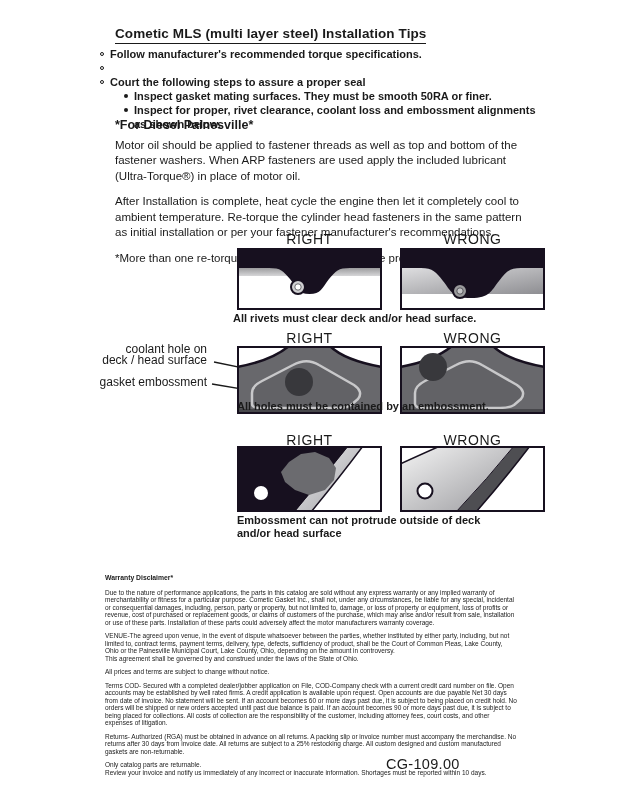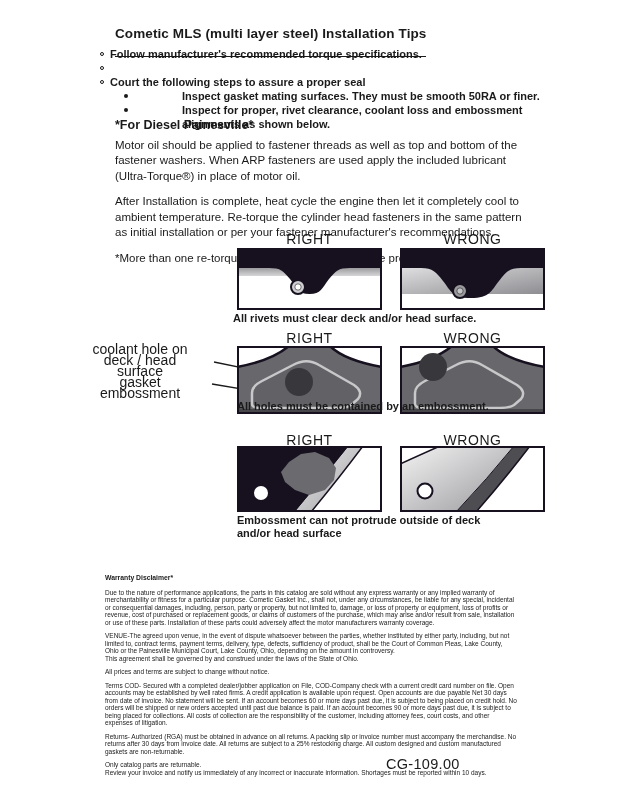--- a/index.html
+++ b/index.html
@@ -8,7 +8,7 @@
   .page { position:relative; width:618px; height:800px; background:#ffffff; overflow:hidden; }
 
   .title { position:absolute; left:115px; top:26px; font-size:13.5px; font-weight:bold;
-           border-bottom:1.6px solid #1a1a1a; padding-bottom:15px; letter-spacing:.1px; }
+           border-bottom:1.6px solid #1a1a1a; padding-bottom:2px; letter-spacing:.1px; }
 
   .intro { position:absolute; left:100px; top:47px; width:440px; font-size:11px; }
   .b-row { display:flex; align-items:flex-start; height:14px; line-height:14px;font-weight:bold; }

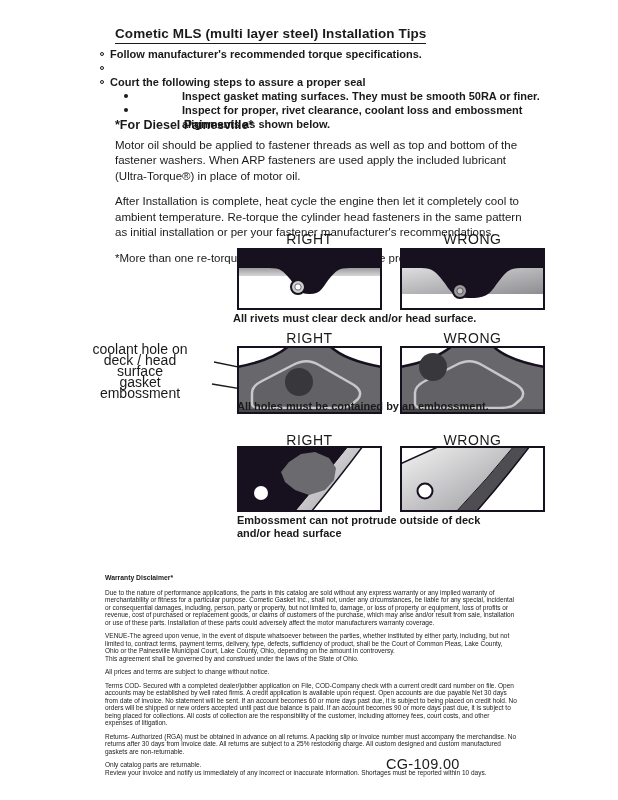--- a/index.html
+++ b/index.html
@@ -12,7 +12,7 @@
 
   .intro { position:absolute; left:100px; top:47px; width:440px; font-size:11px; }
   .b-row { display:flex; align-items:flex-start; height:14px; line-height:14px;font-weight:bold; }
-  .b-row.sub { margin-left:24px;gap:48px; }
+  .b-row.sub { margin-left:24px; }
   .dot { width:4px; height:4px; border-radius:50%; margin:5px 6px 0 0; flex:0 0 auto; }
   .dot.open { border:1px solid #1a1a1a; }
   .dot.filled { background:#1a1a1a; }

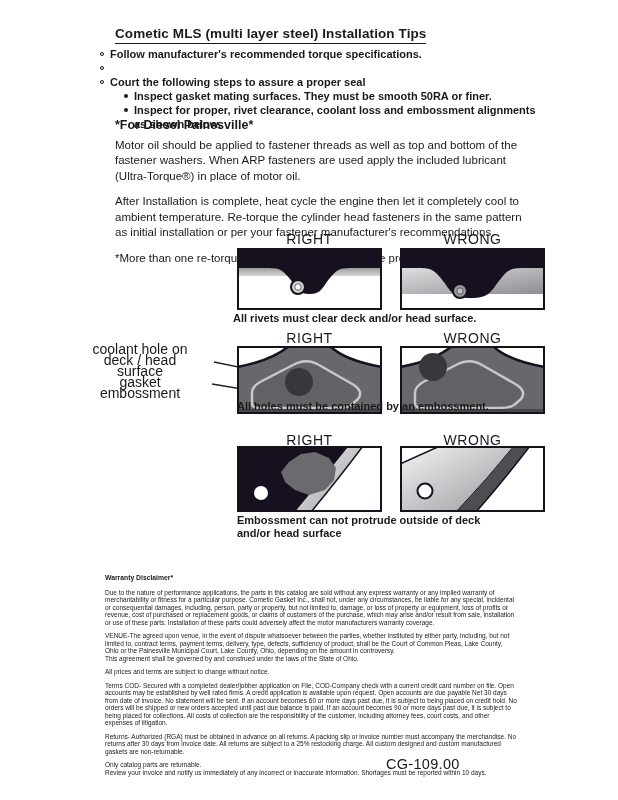--- a/index.html
+++ b/index.html
@@ -25,7 +25,7 @@
   .panel { position:absolute; display:block; }
   .caption { position:absolute; font-size:11px; font-weight:bold; line-height:12.5px; white-space:pre-line; }
 
-  .leader-label { position:absolute; left:84px; width:112px; text-align:center; font-size:14px; line-height:11px; white-space:pre-line; }
+  .leader-label { position:absolute; left:95px; width:112px; text-align:right; font-size:12px; line-height:11px; white-space:pre-line; }
   .leader-lines { position:absolute; left:210px; top:350px; }
 
   .disclaimer { position:absolute; left:105px; top:574px; width:412px; font-size:6.5px; line-height:7.5px; }

